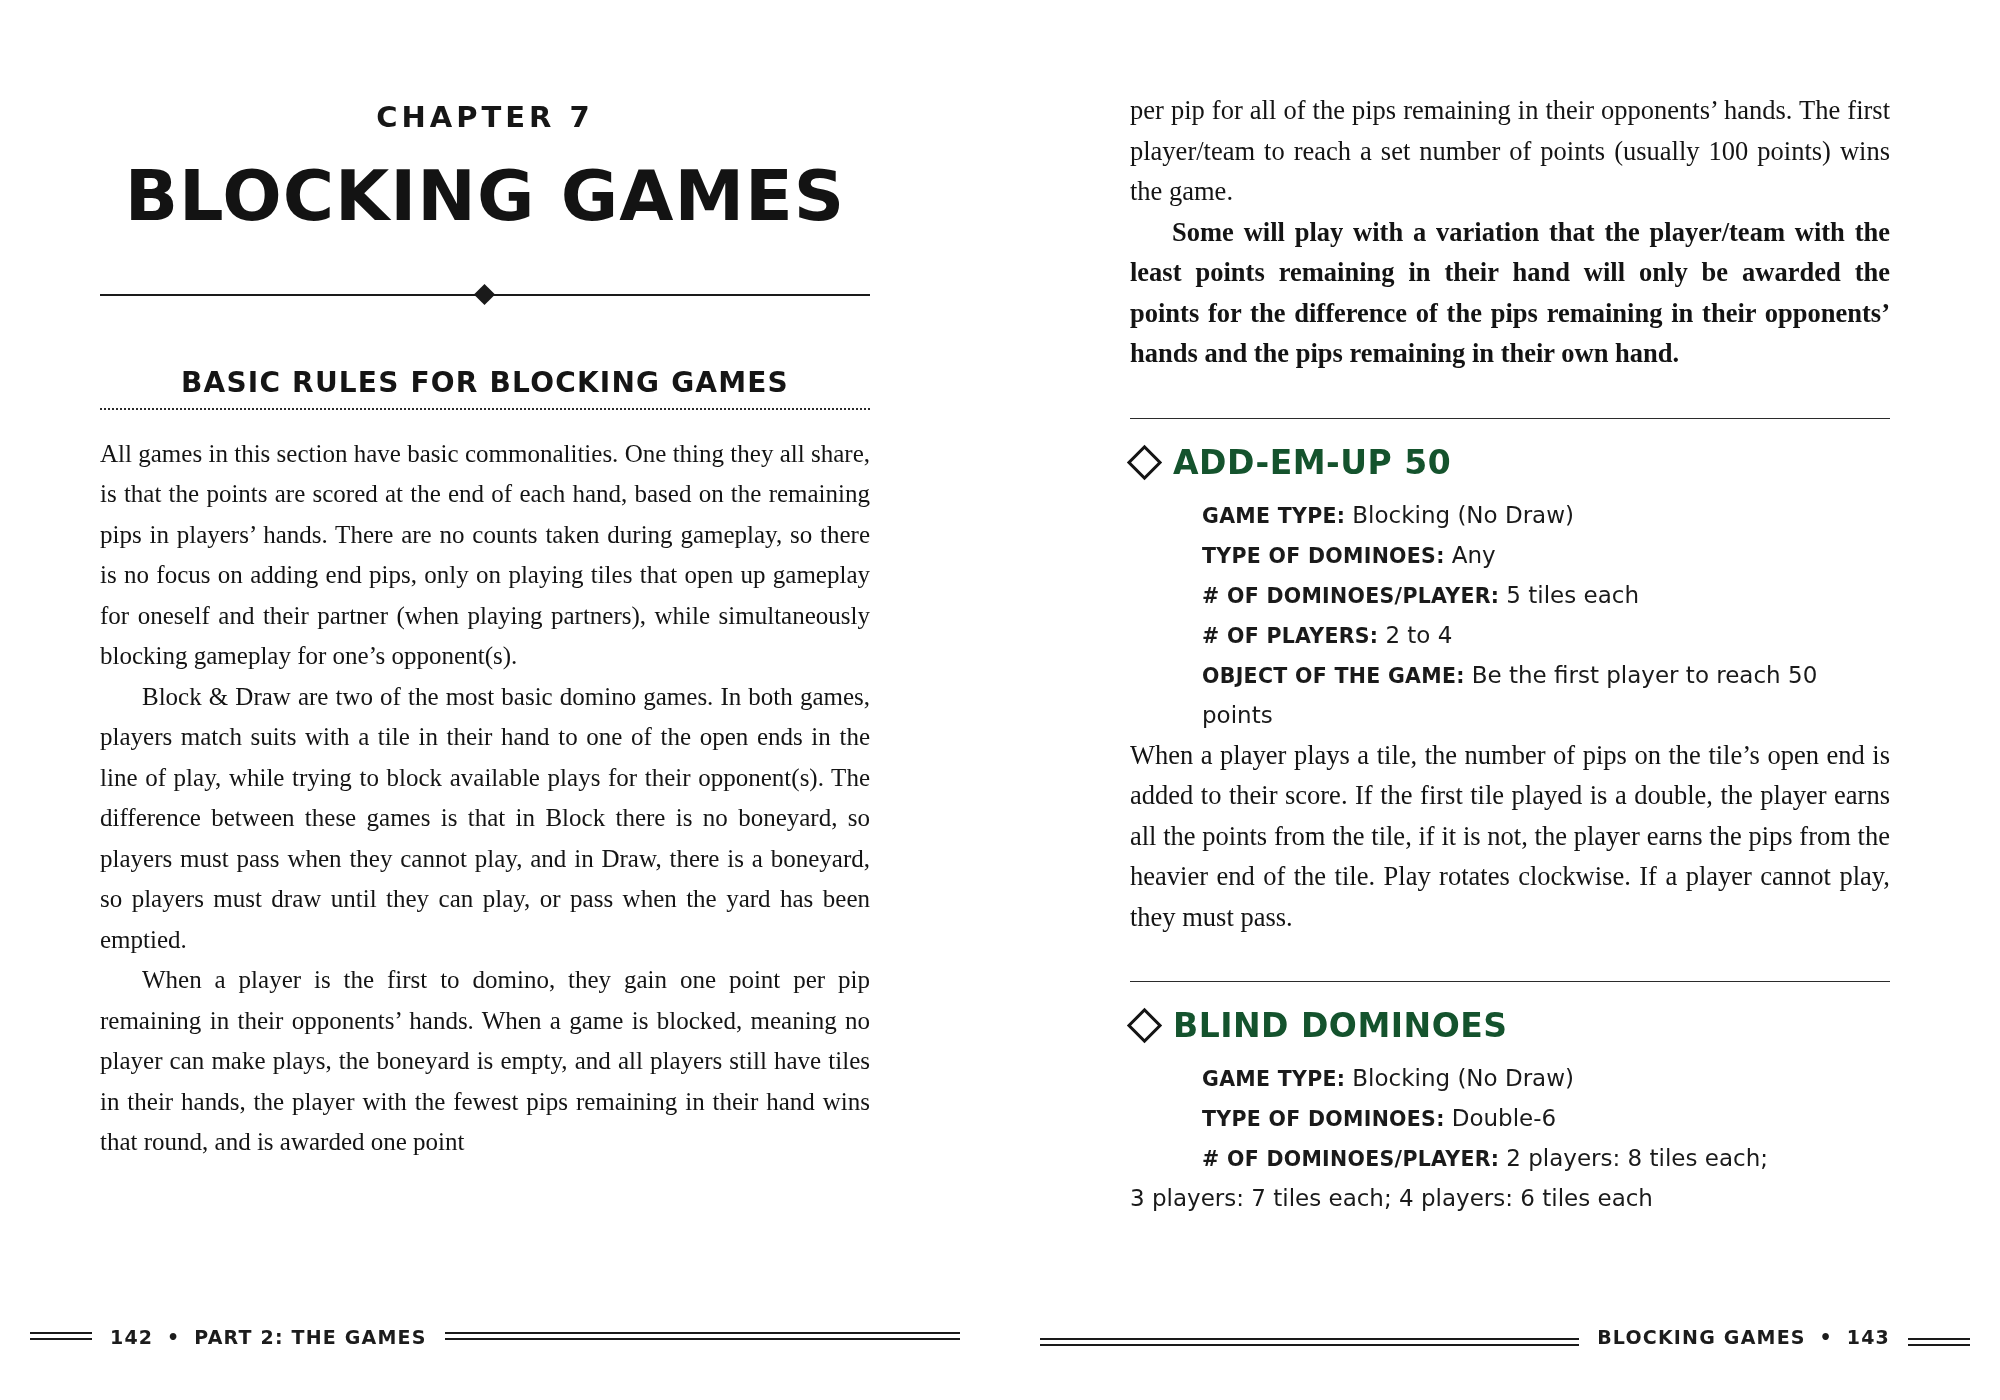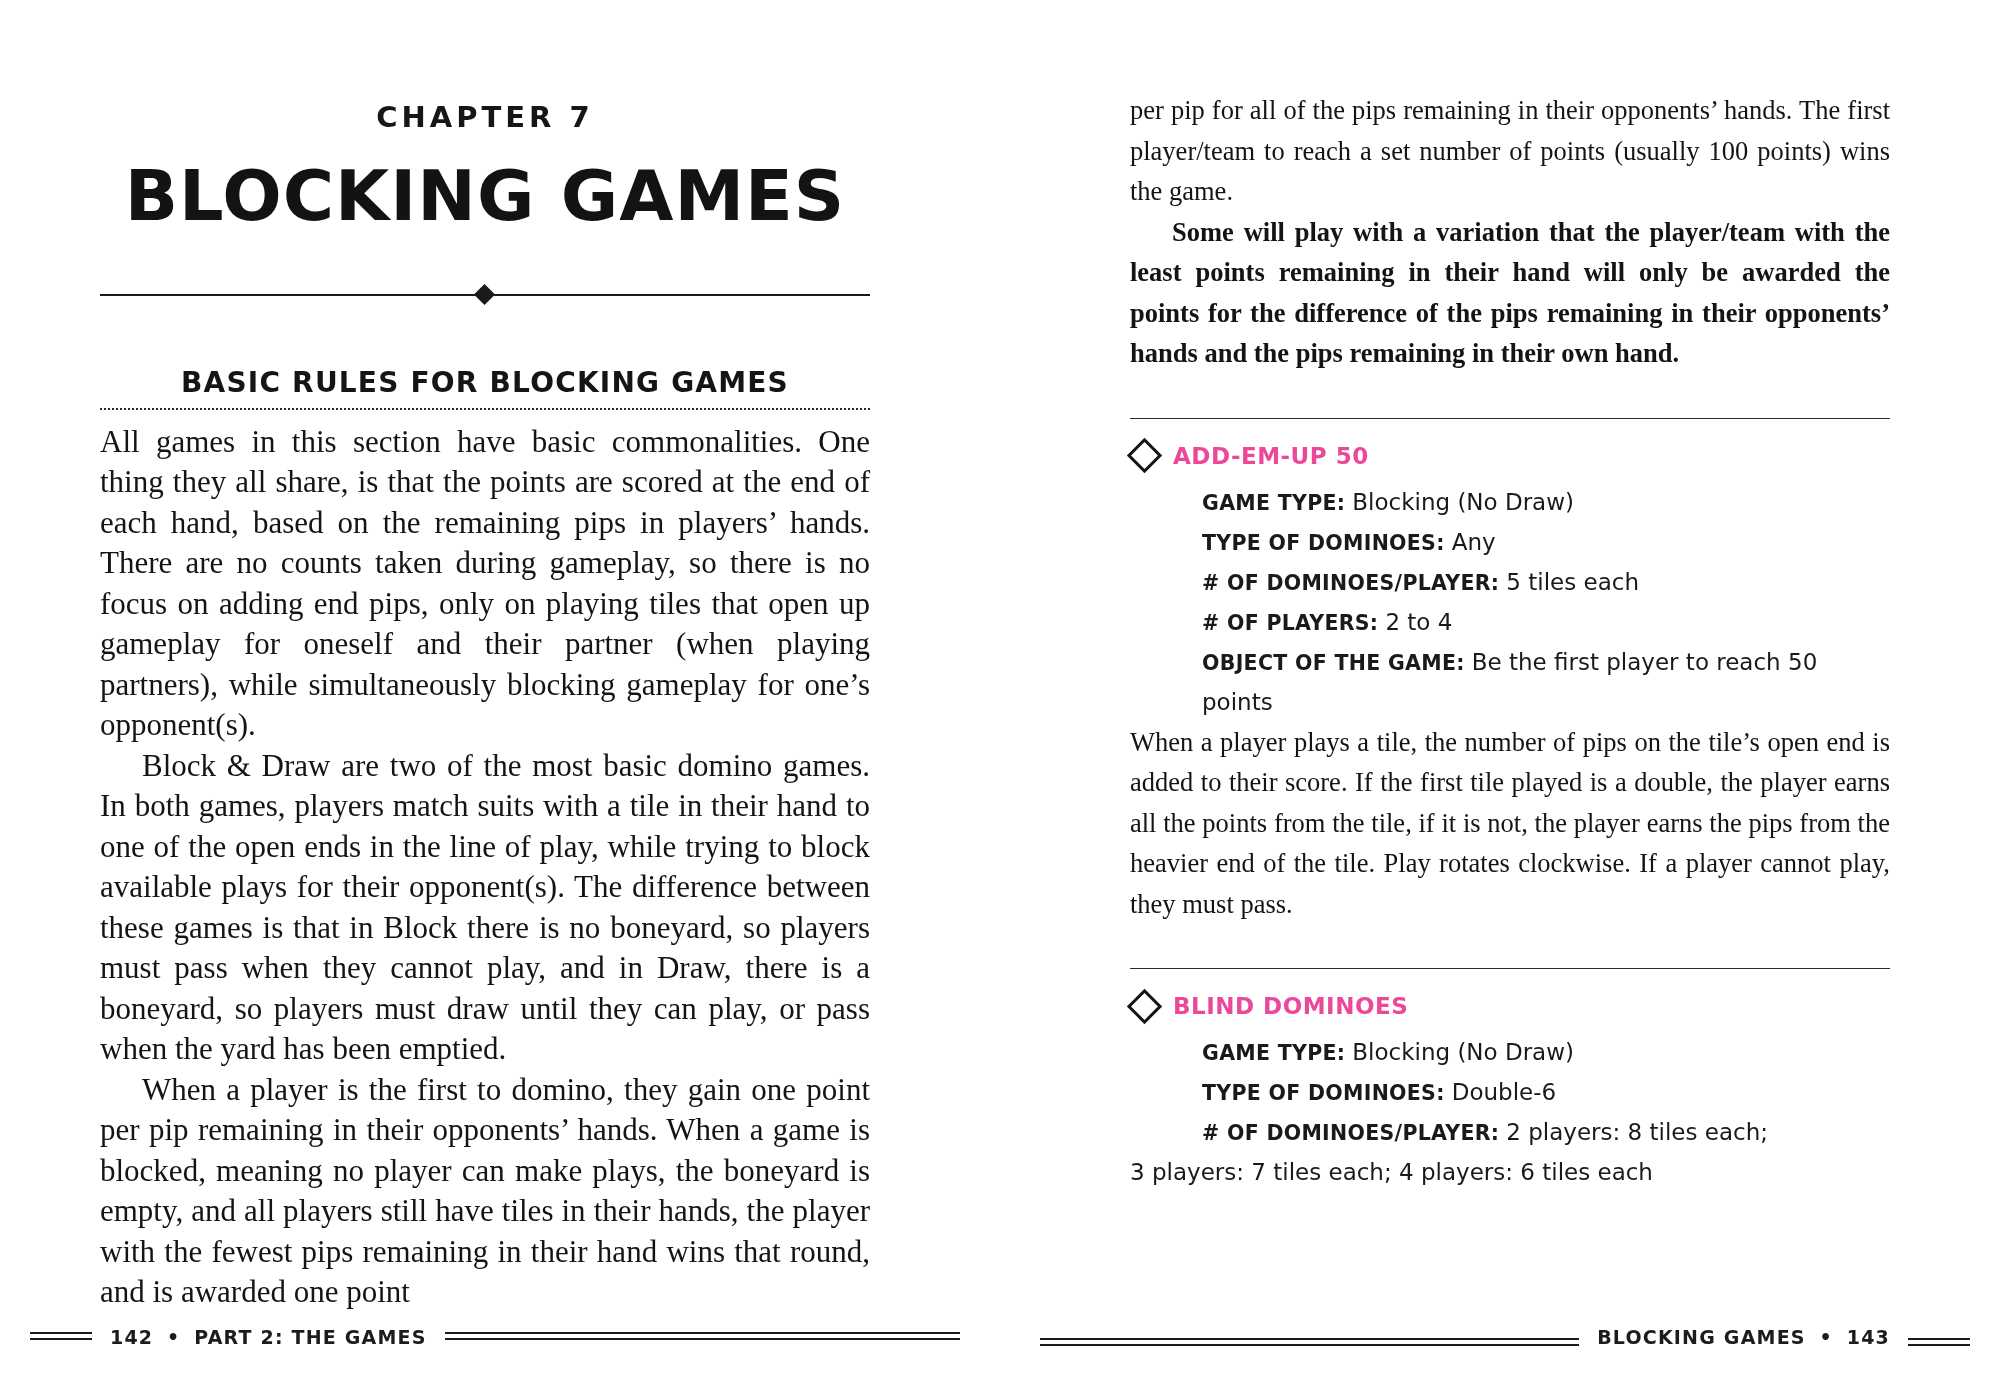--- a/index.html
+++ b/index.html
@@ -101,11 +101,11 @@
 
   .body-text {
     font-family: "Liberation Serif", serif;
-    font-size: 31px;
+    font-size: 25px;
     line-height: 40.5px;
     text-align: justify;
     color: #141414;
-    margin: 12px 0 0 0;
+    margin: 24px 0 0 0;
     hyphens: none;
   }
   .body-text.indent {

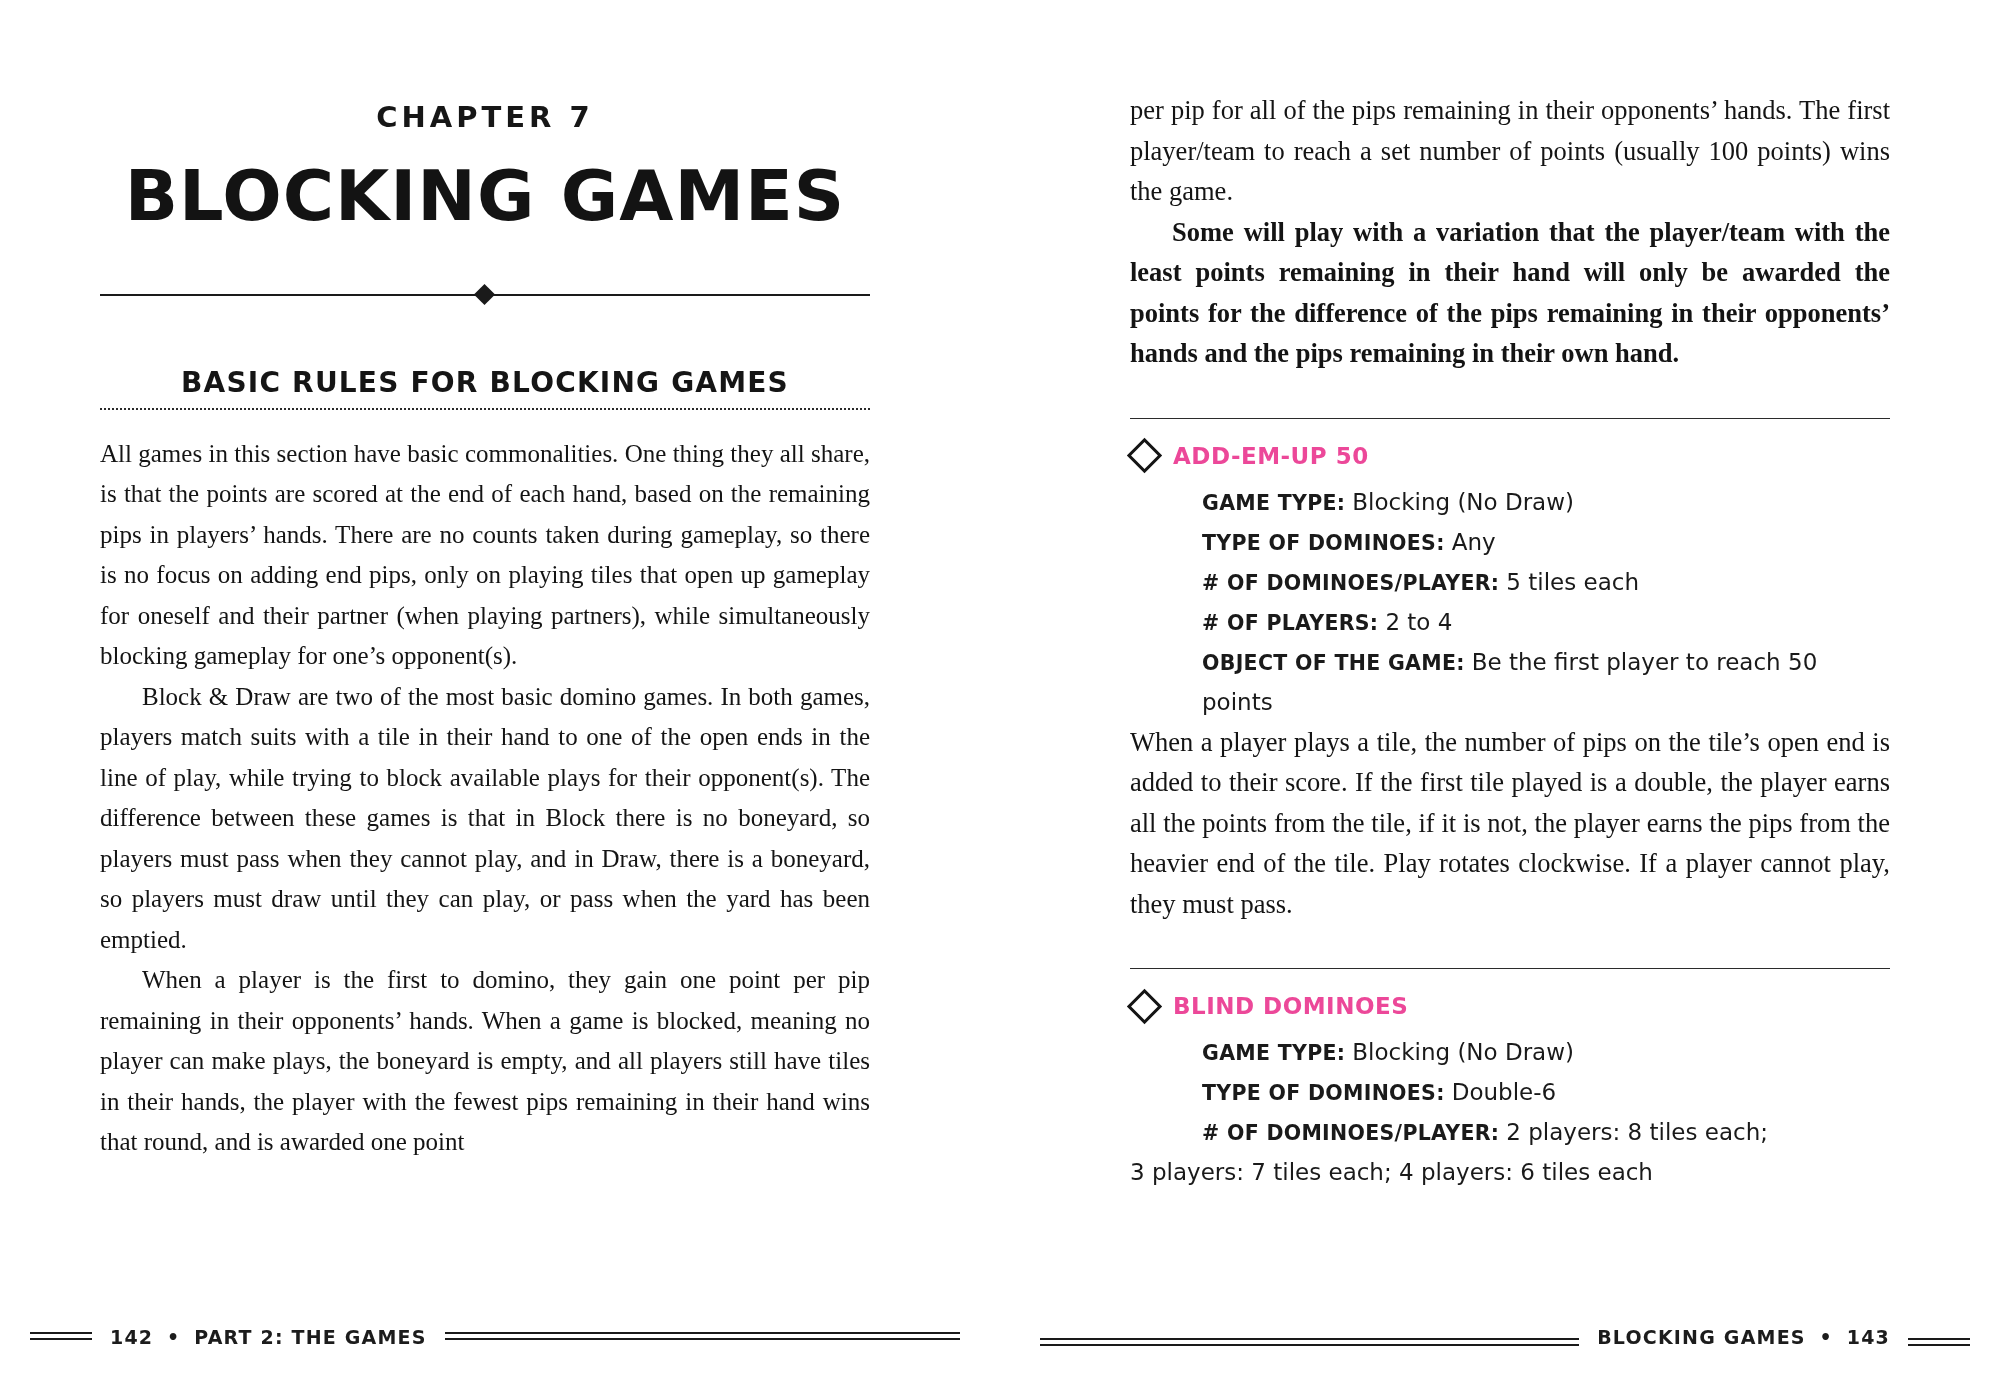--- a/index.html
+++ b/index.html
@@ -133,12 +133,12 @@
   .game-title {
     font-family: "DejaVu Sans", sans-serif;
     font-weight: bold;
-    font-size: 23px;
+    font-size: 33px;
     letter-spacing: 0.5px;
     display: flex;
     align-items: center;
     gap: 16px;
-    color: #ec4899;
+    color: #14532d;
     margin: 0 0 14px 0;
   }
   .diamond-icon {

